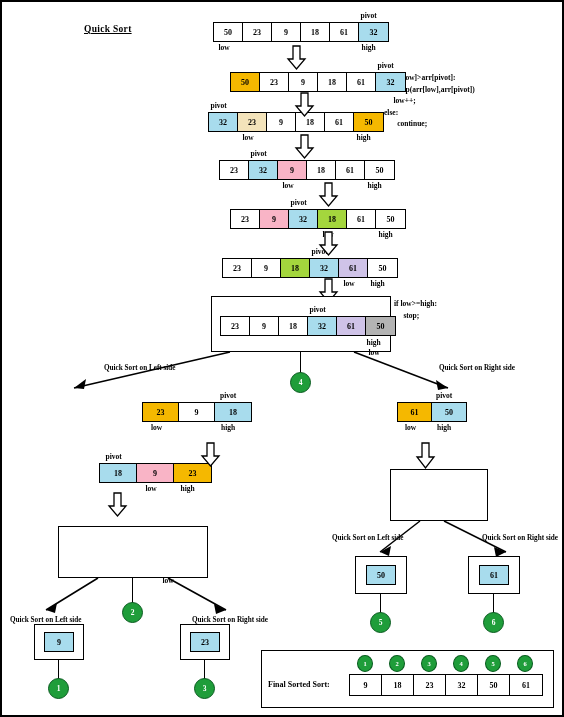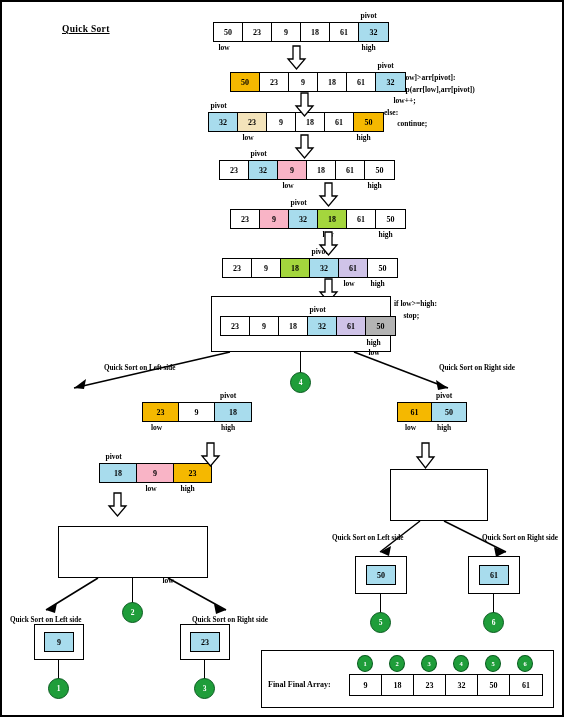--- a/index.html
+++ b/index.html
@@ -45,7 +45,7 @@
 
 <div id="root">
 
-  <div class="abs title" style="left:60px;top:22px;">Quick Sort</div>
+  <div class="abs title" style="left:82px;top:22px;">Quick Sort</div>
 
   <div class="abs code" style="left:382px;top:70px;">if arr[low]&gt;arr[pivot]:
      swap(arr[low],arr[pivot])

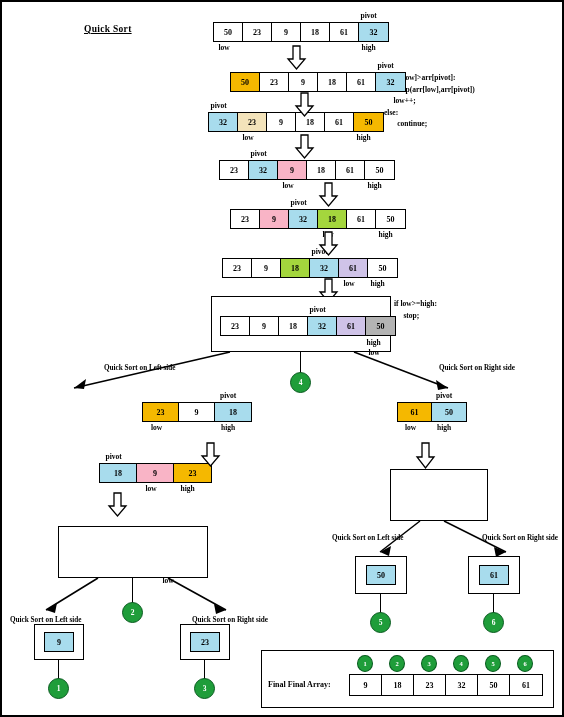--- a/index.html
+++ b/index.html
@@ -281,7 +281,7 @@
   <div class="abs node" style="left:481px;top:610px;width:21px;height:21px;">6</div>
 
   <div class="abs frame" style="left:259px;top:648px;width:293px;height:58px;"></div>
-  <div class="abs lbl" style="left:266px;top:678px;font-size:8px;">Final Final Array:</div>
+  <div class="abs lbl" style="left:266px;top:678px;font-size:8px;">Final Sorted Sort:</div>
   <div id="final-layer">
       <div class="abs arr" style="left: 347px; top: 672px; height: 22px;">
         <div class="cell" style="width: 32px; background: rgb(255, 255, 255);">9</div>

